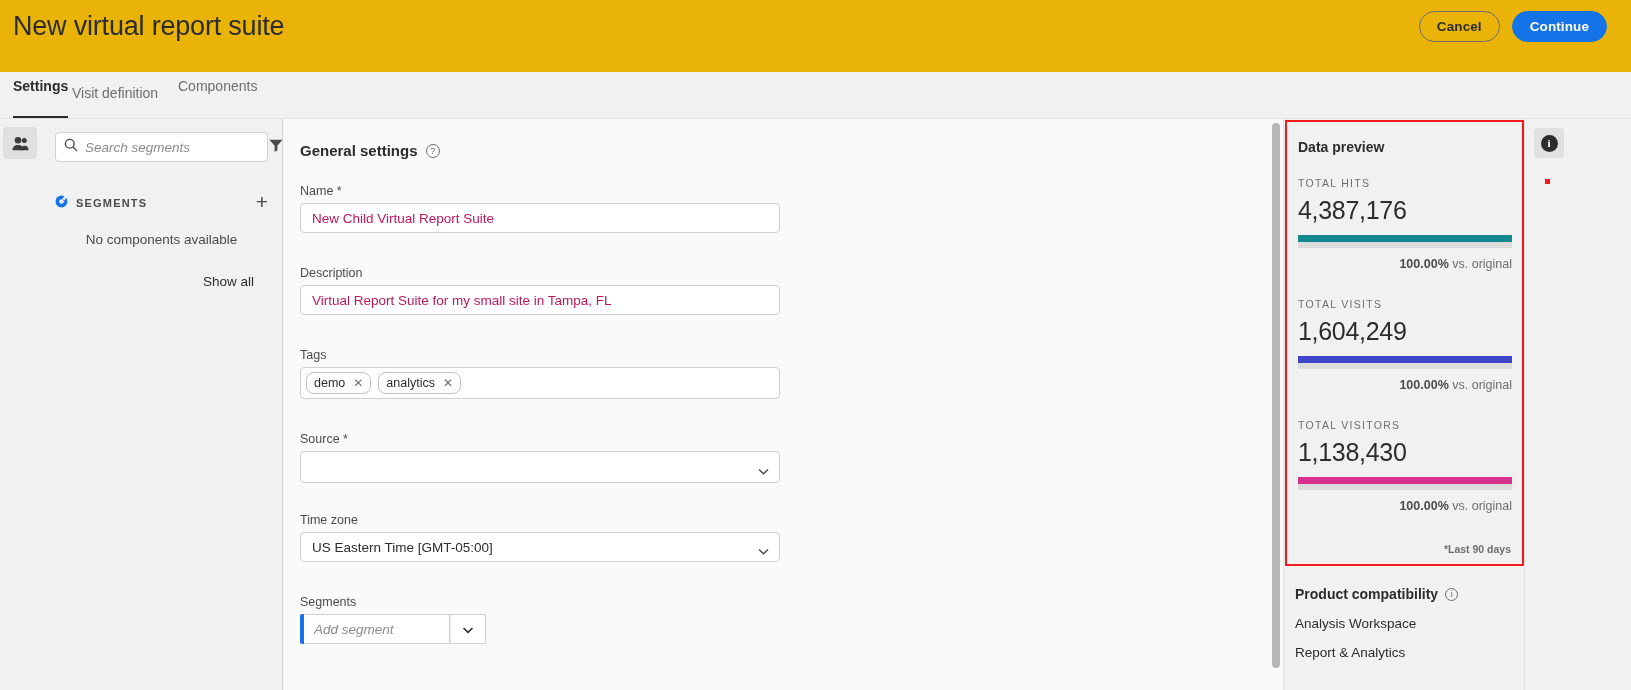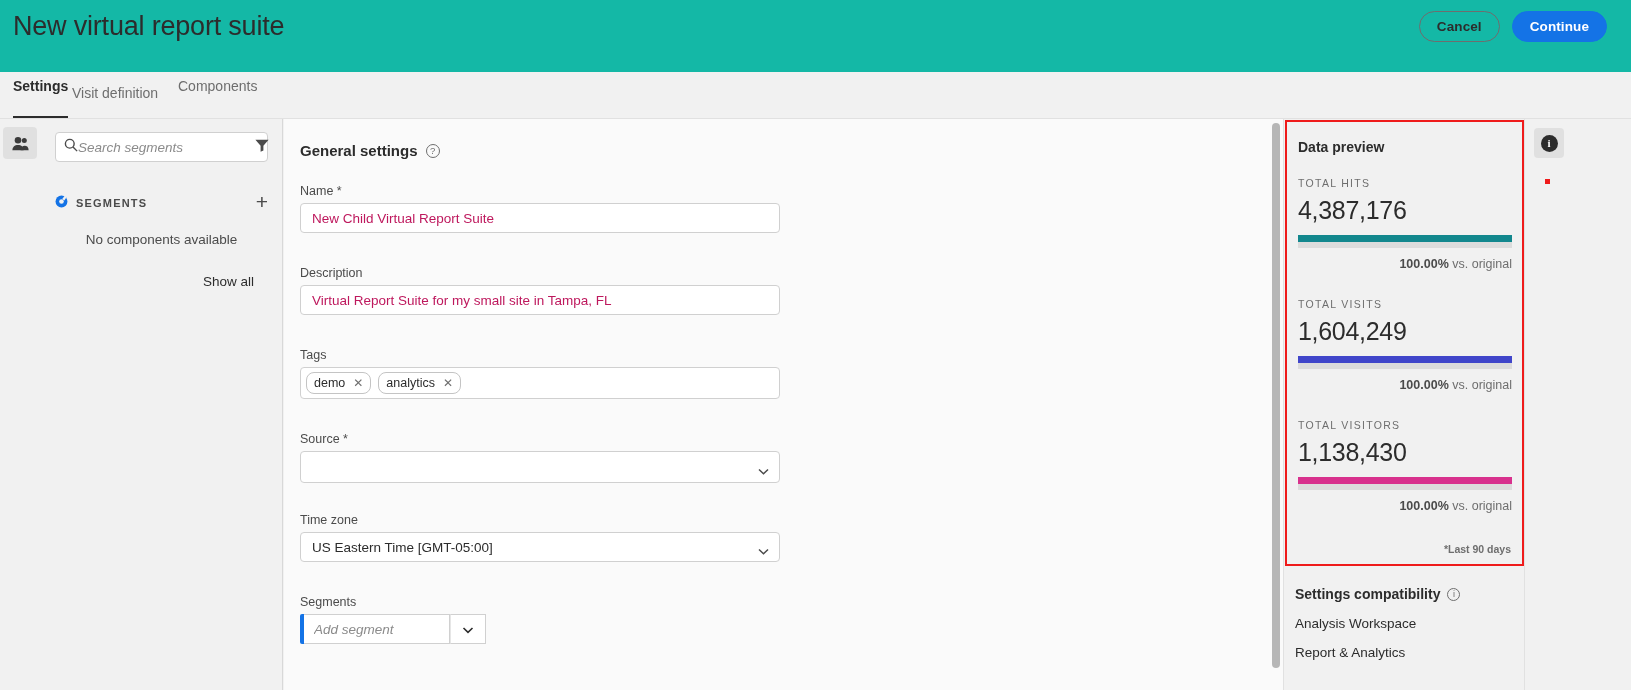--- a/index.html
+++ b/index.html
@@ -13,7 +13,7 @@
   .app { position: relative; width: 1631px; height: 690px; background: #f1f1f1; }
 
   
-  .header { position: absolute; top: 0; left: 0; width: 1631px; height: 72px; background: #14b8a6; }
+  .header { position: absolute; top: 0; left: 0; width: 1631px; height: 72px; background: #eab308; }
   .page-title {
     position: absolute; left: 13px; top: 11px;
     font-size: 27px; font-weight: 300; color: #2c2c2c; letter-spacing: -0.2px;

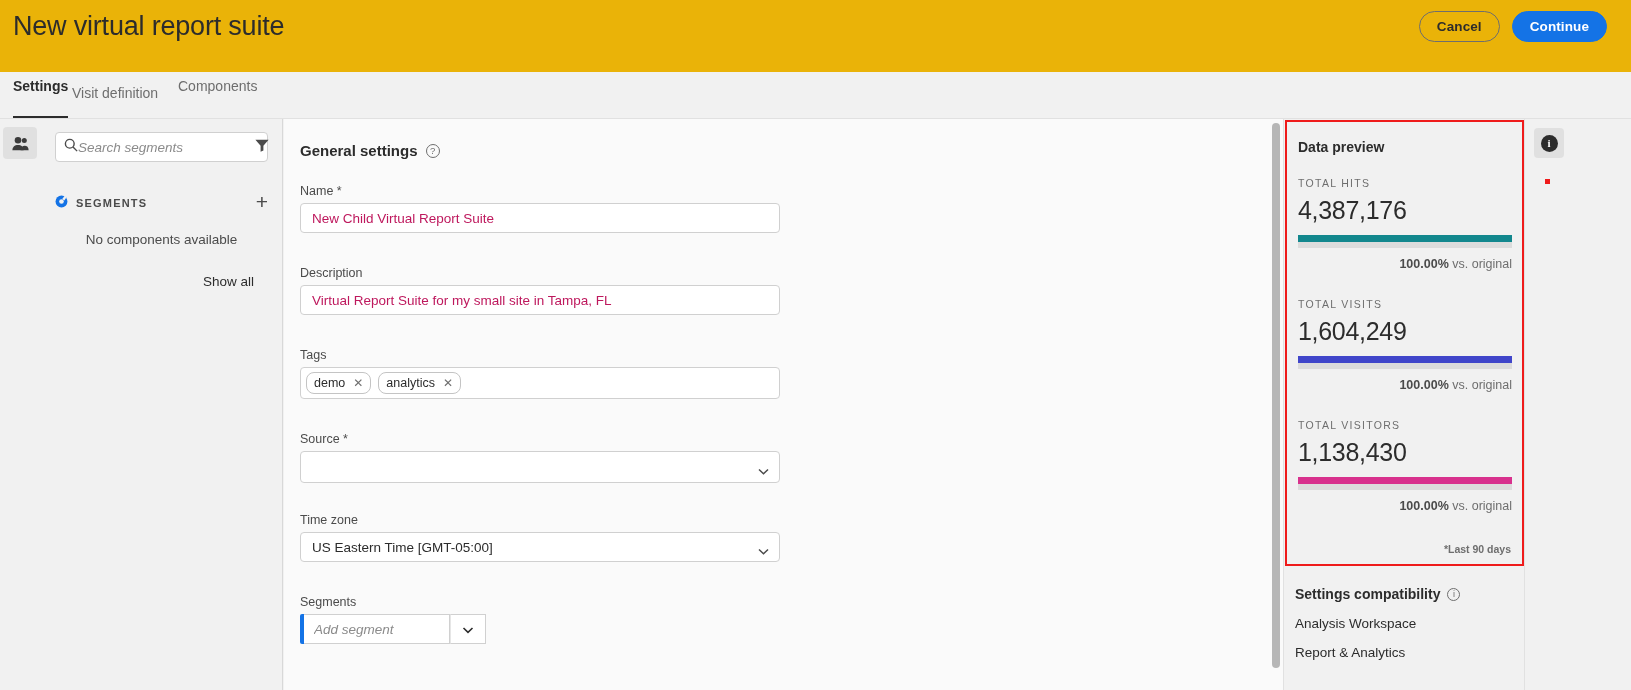--- a/index.html
+++ b/index.html
@@ -58,7 +58,7 @@
   .search-wrap {
     position: absolute; top: 13px; left: 15px; width: 213px; height: 30px;
     background: #fff; border: 1px solid #d0d0d0; border-radius: 4px;
-    display: flex; align-items: center; padding: 0 8px; 
+    display: flex; align-items: center; padding: 0 8px; gap: 7px;
   }
   .search-input {
     flex: 1; border: none; outline: none; font-size: 13.5px; background: transparent;

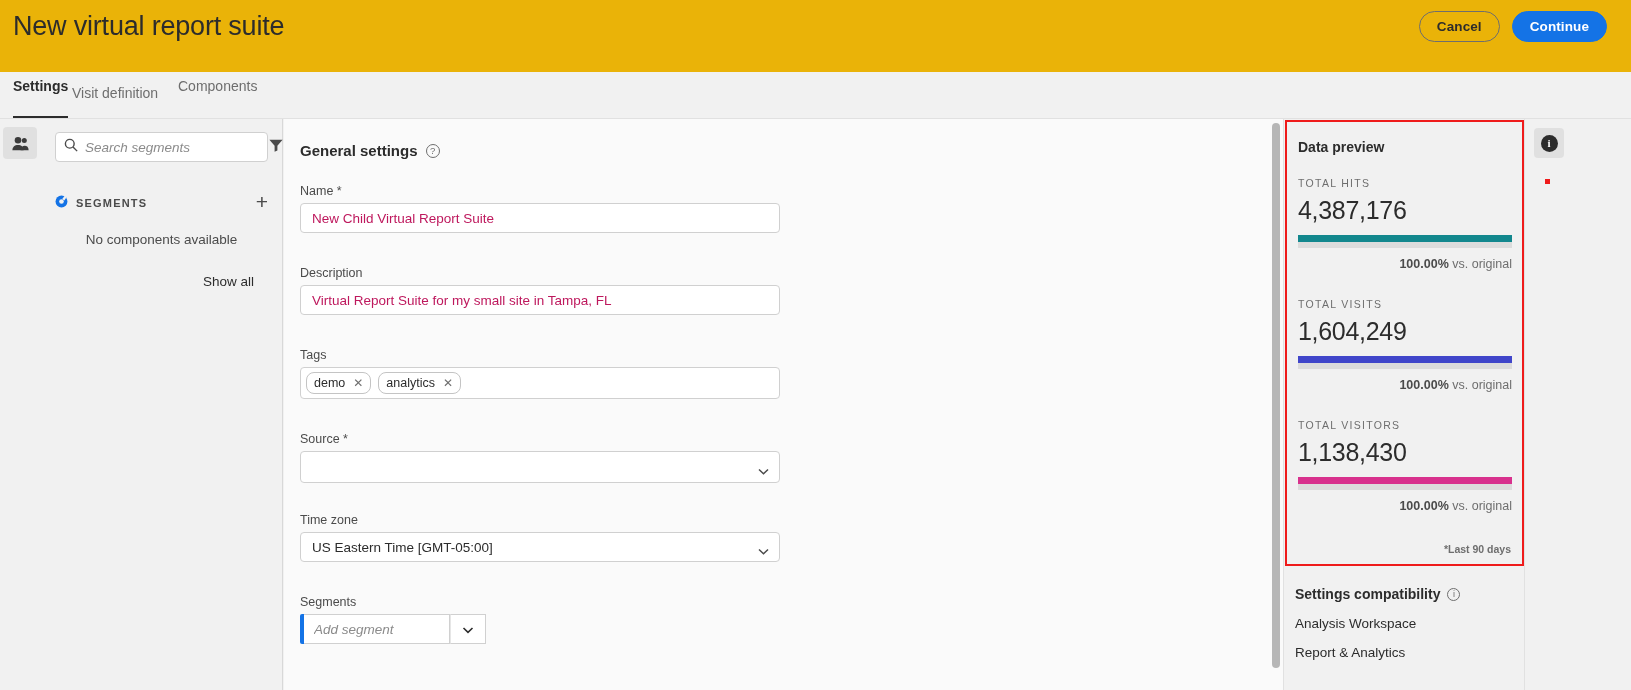--- a/index.html
+++ b/index.html
@@ -363,7 +363,7 @@
 
     <div class="compat">
       <div class="compat-title-row">
-        <span class="compat-title">Settings compatibility</span>
+        <span class="compat-title">Product compatibility</span>
         <span class="info-sm">i</span>
       </div>
       <div class="compat-item">Analysis Workspace</div>

